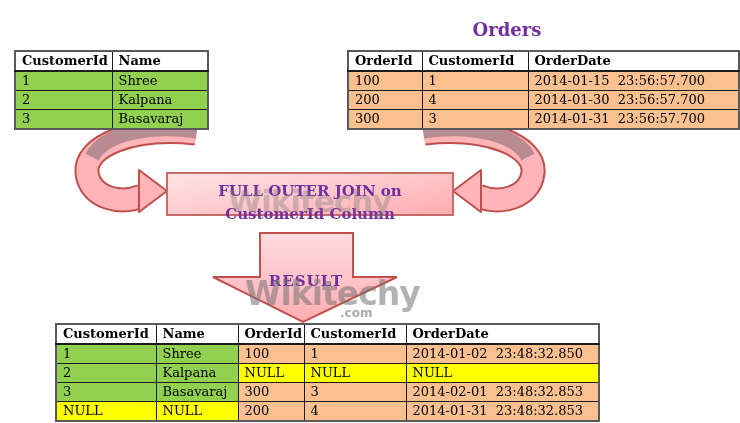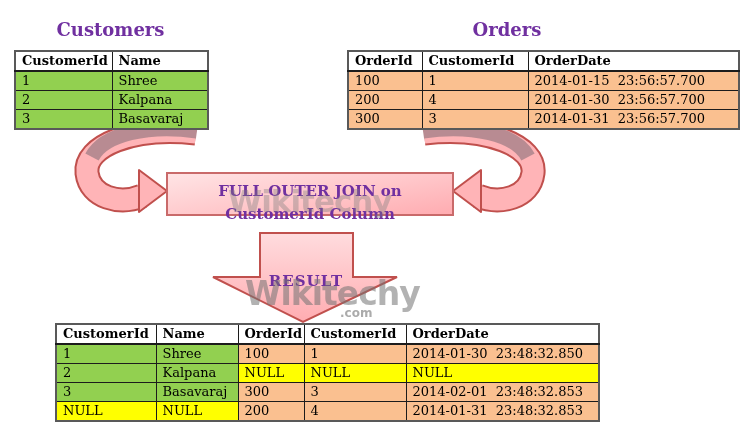--- a/index.html
+++ b/index.html
@@ -100,7 +100,6 @@
     </g>
   </svg>
 
-  <div class="tbl-title customers-title">Customers</div>
 
   <div class="tbl-title orders-title">Orders</div>
 

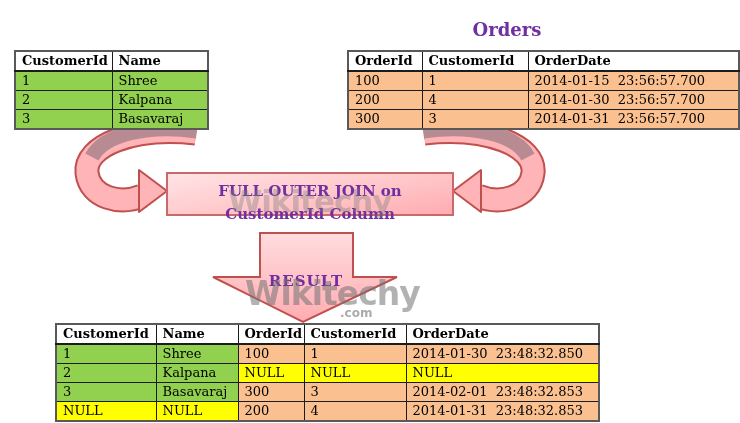--- a/index.html
+++ b/index.html
@@ -199,7 +199,7 @@
           <td class="c-green">Shree</td>
           <td class="c-orange">100</td>
           <td class="c-orange">1</td>
-          <td class="c-orange">2014-01-30  23:48:32.850</td>
+          <td class="c-orange">2014-01-02  23:48:32.850</td>
         </tr>
         <tr>
           <td class="c-green">2</td>

